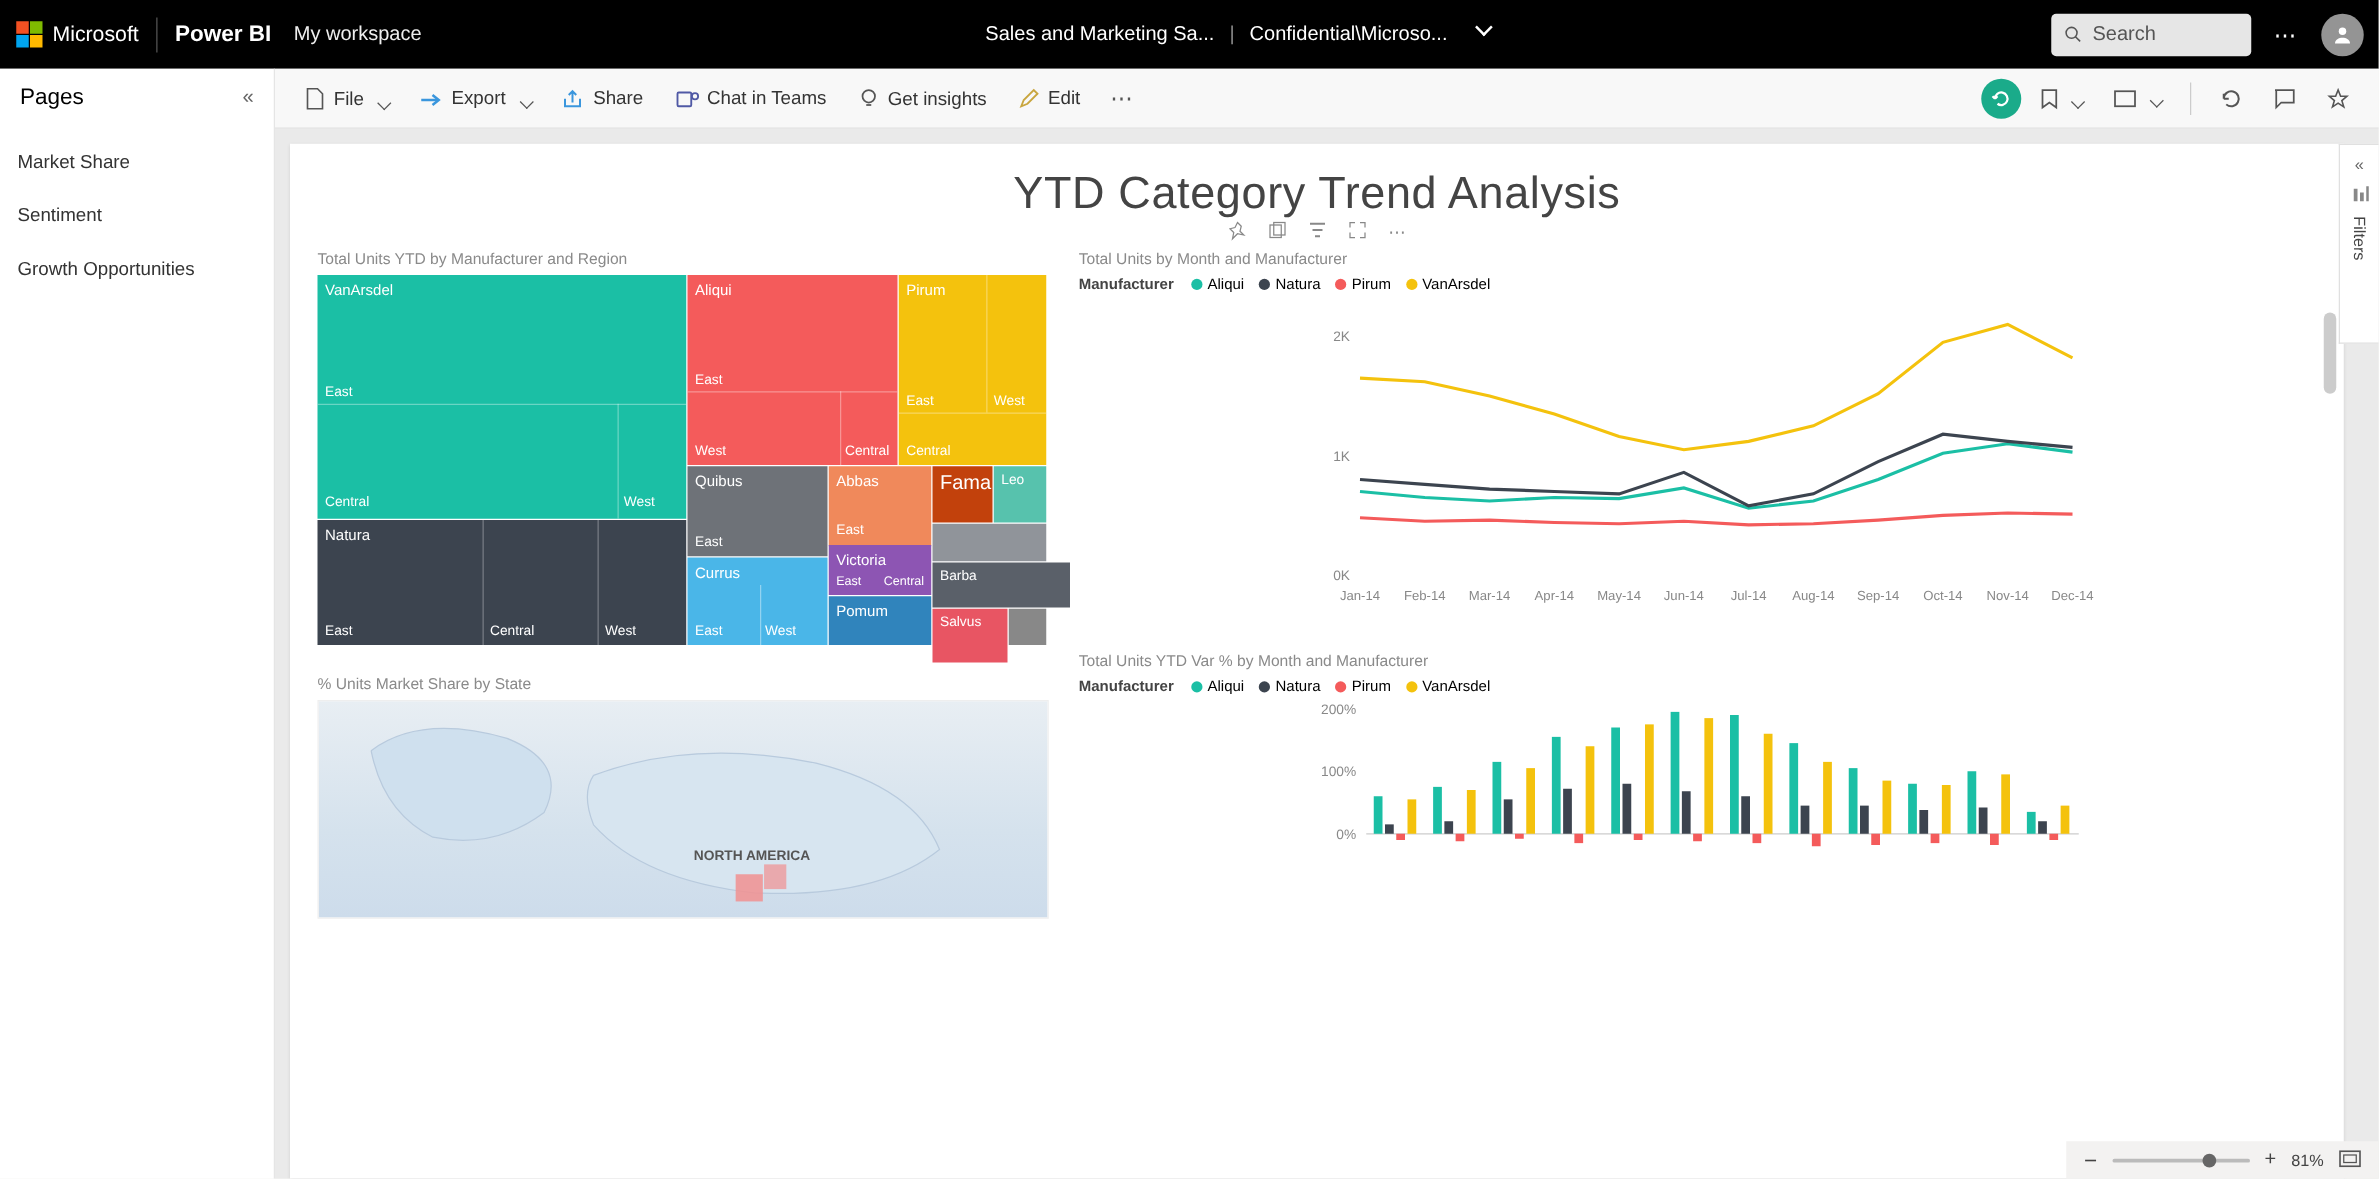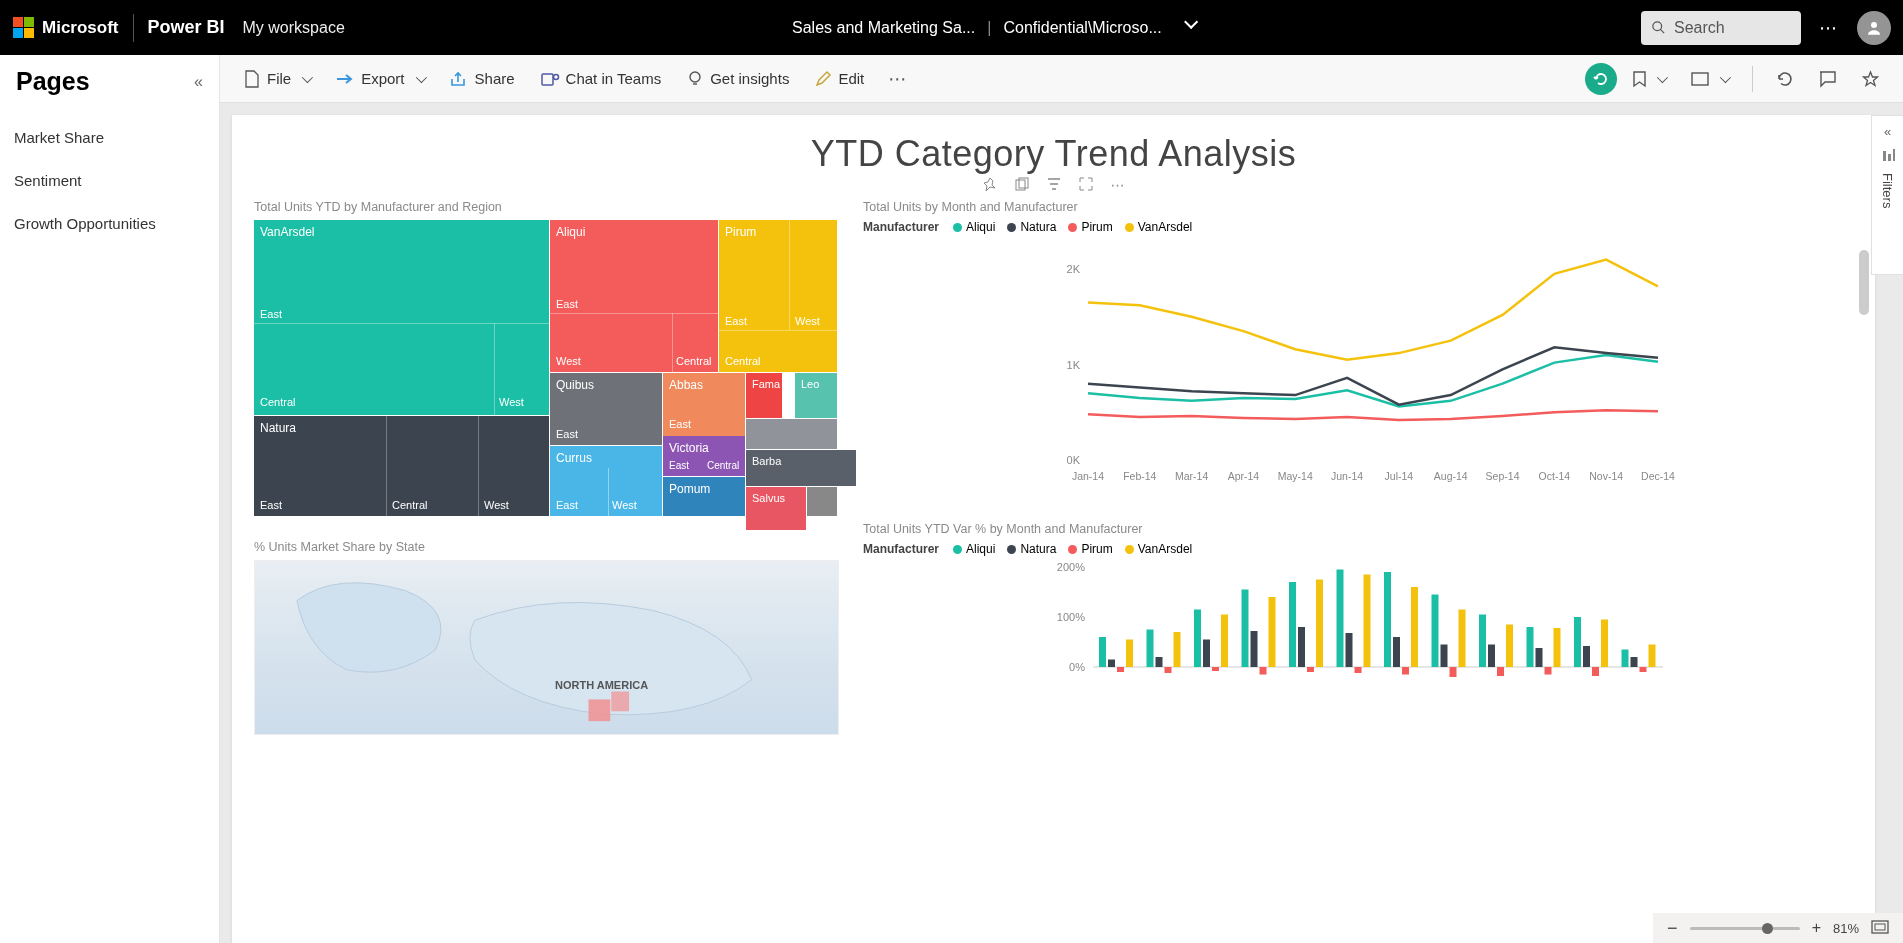--- a/index.html
+++ b/index.html
@@ -73,7 +73,7 @@
     <span style="background:#00a4ef"></span>
       <span style="background:#ffb900"></span>
   </span>
-  <span style="font-size:17px;font-weight:700">Microsoft</span>
+  <span style="font-size:17px;font-weight:400">Microsoft</span>
   <span class="topbar-sep"></span>
   <span class="top-title">Power BI</span>
   <span class="top-sub">My workspace</span>

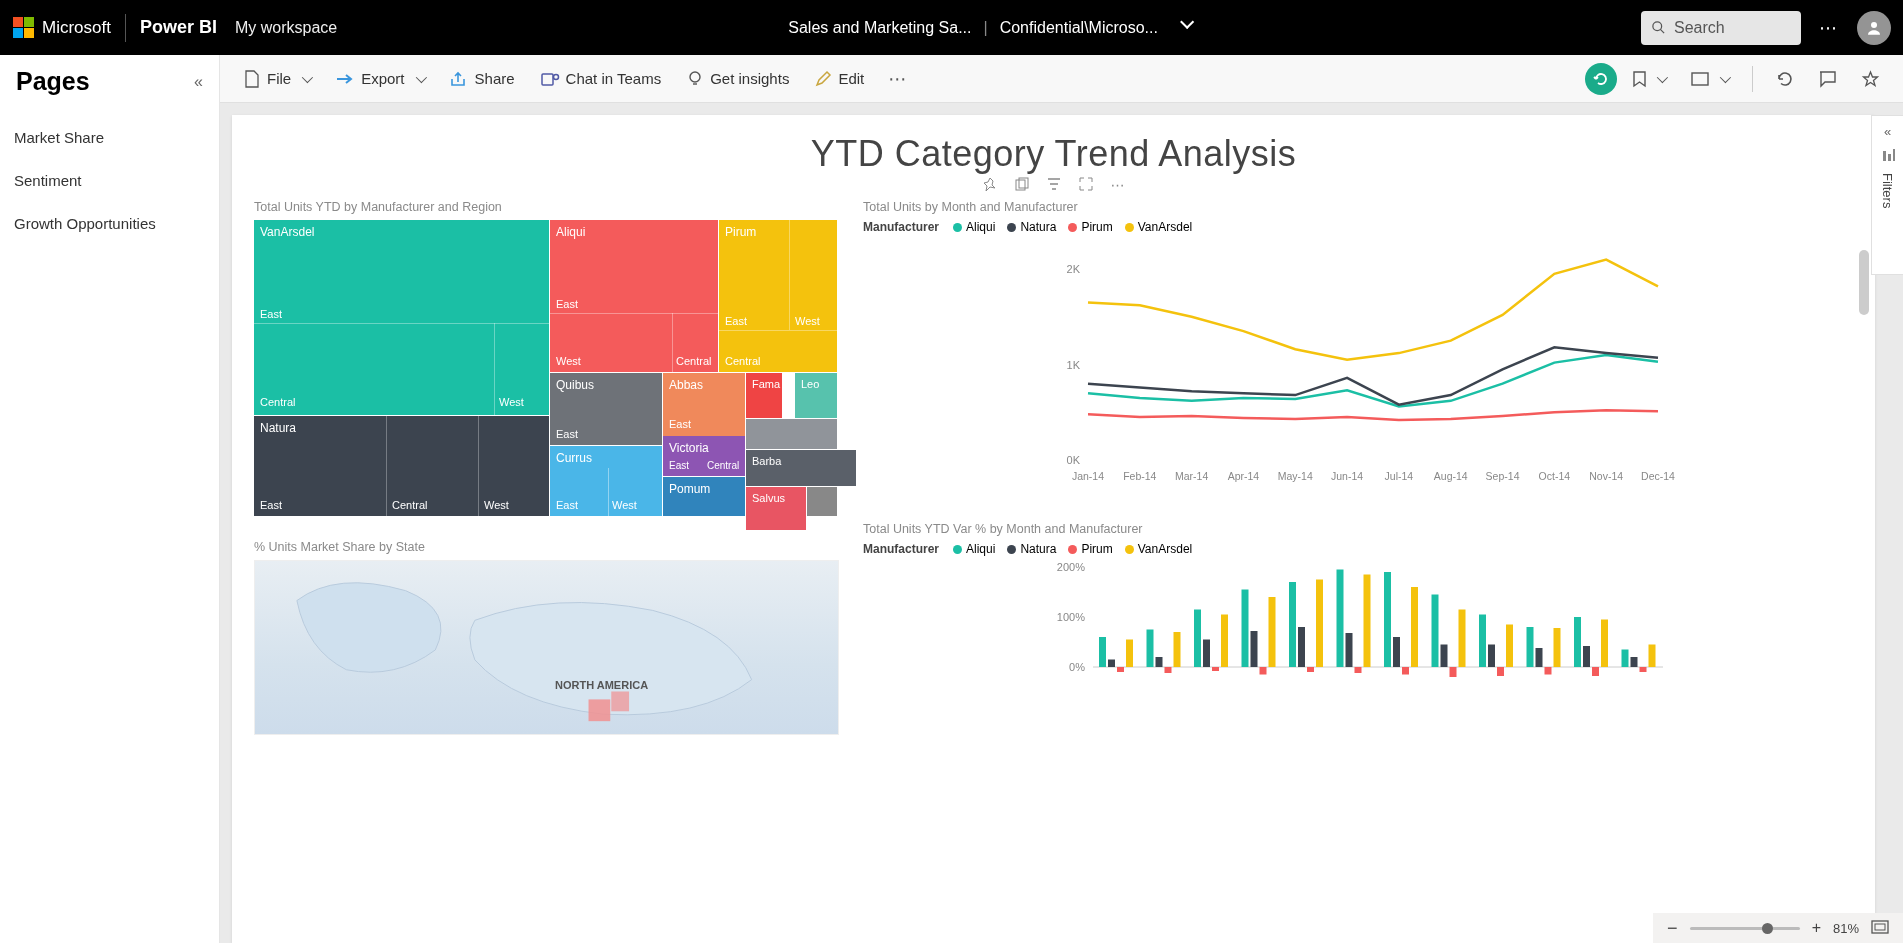--- a/index.html
+++ b/index.html
@@ -21,7 +21,7 @@
 .main{display:flex;height:calc(100vh - 55px)}
 .left-pane{width:220px;background:#fff;border-right:1px solid #e5e5e5;padding-top:12px;position:relative}
 .left-header{display:flex;align-items:center;justify-content:space-between;padding:0 16px 20px}
-.left-header h2{font-size:25px;font-weight:700}
+.left-header h2{font-size:18px;font-weight:400}
 .collapse-icon{font-size:16px;color:#666}
 .page-item{padding:13px 14px;font-size:15px;color:#333;cursor:pointer}
 .page-item.active{background:#eaeaea;border-left:4px solid #000;padding-left:10px}

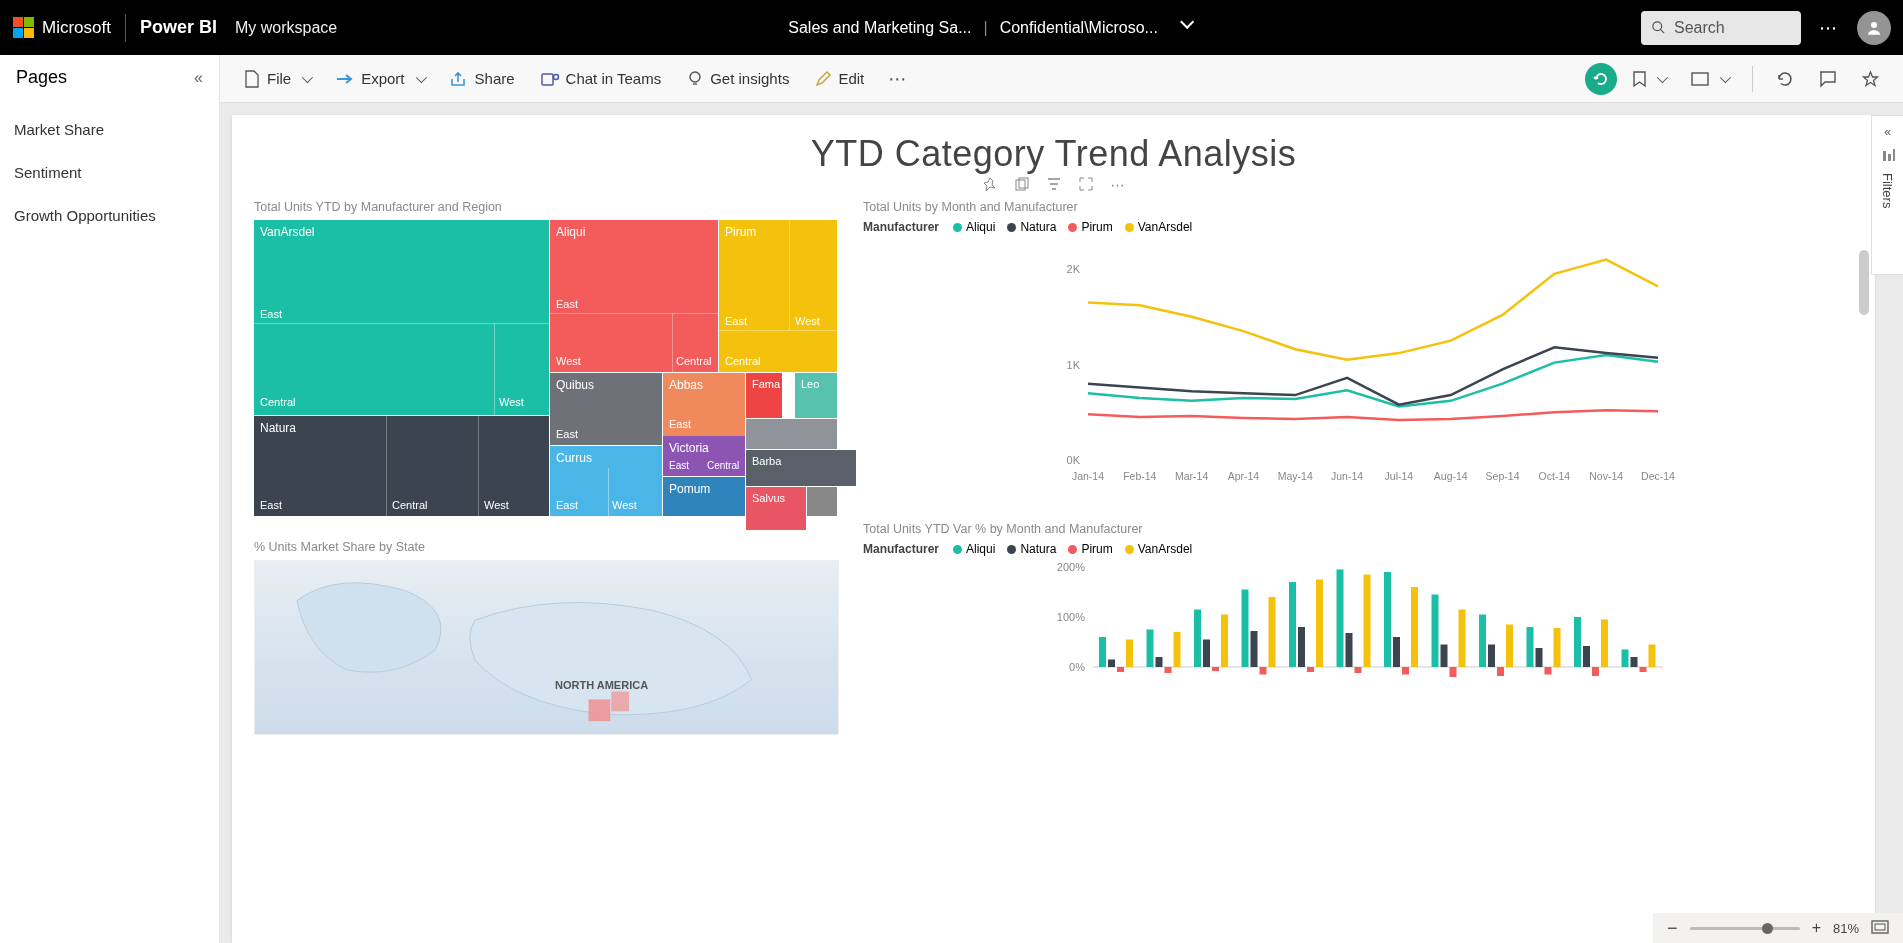--- a/index.html
+++ b/index.html
@@ -27,7 +27,7 @@
 .page-item.active{background:#eaeaea;border-left:4px solid #000;padding-left:10px}
 .right-area{flex:1;display:flex;flex-direction:column;position:relative}
 .toolbar{height:48px;background:#f8f8f8;border-bottom:1px solid #e0e0e0;display:flex;align-items:center;padding:0 14px;gap:6px;color:#333;font-size:15px}
-.tb-item{display:flex;align-items:center;gap:7px;padding:6px 10px;cursor:pointer;border-radius:3px}
+.tb-item{display:flex;align-items:flex-end;gap:7px;padding:6px 10px;cursor:pointer;border-radius:3px}
 .tb-chev{width:8px;height:8px;border-right:1.5px solid #555;border-bottom:1.5px solid #555;transform:rotate(45deg) translateY(-2px);margin-left:4px}
 .tb-spacer{flex:1}
 .tb-circle{width:32px;height:32px;border-radius:50%;background:#1aab8a;display:flex;align-items:center;justify-content:center;color:#fff}

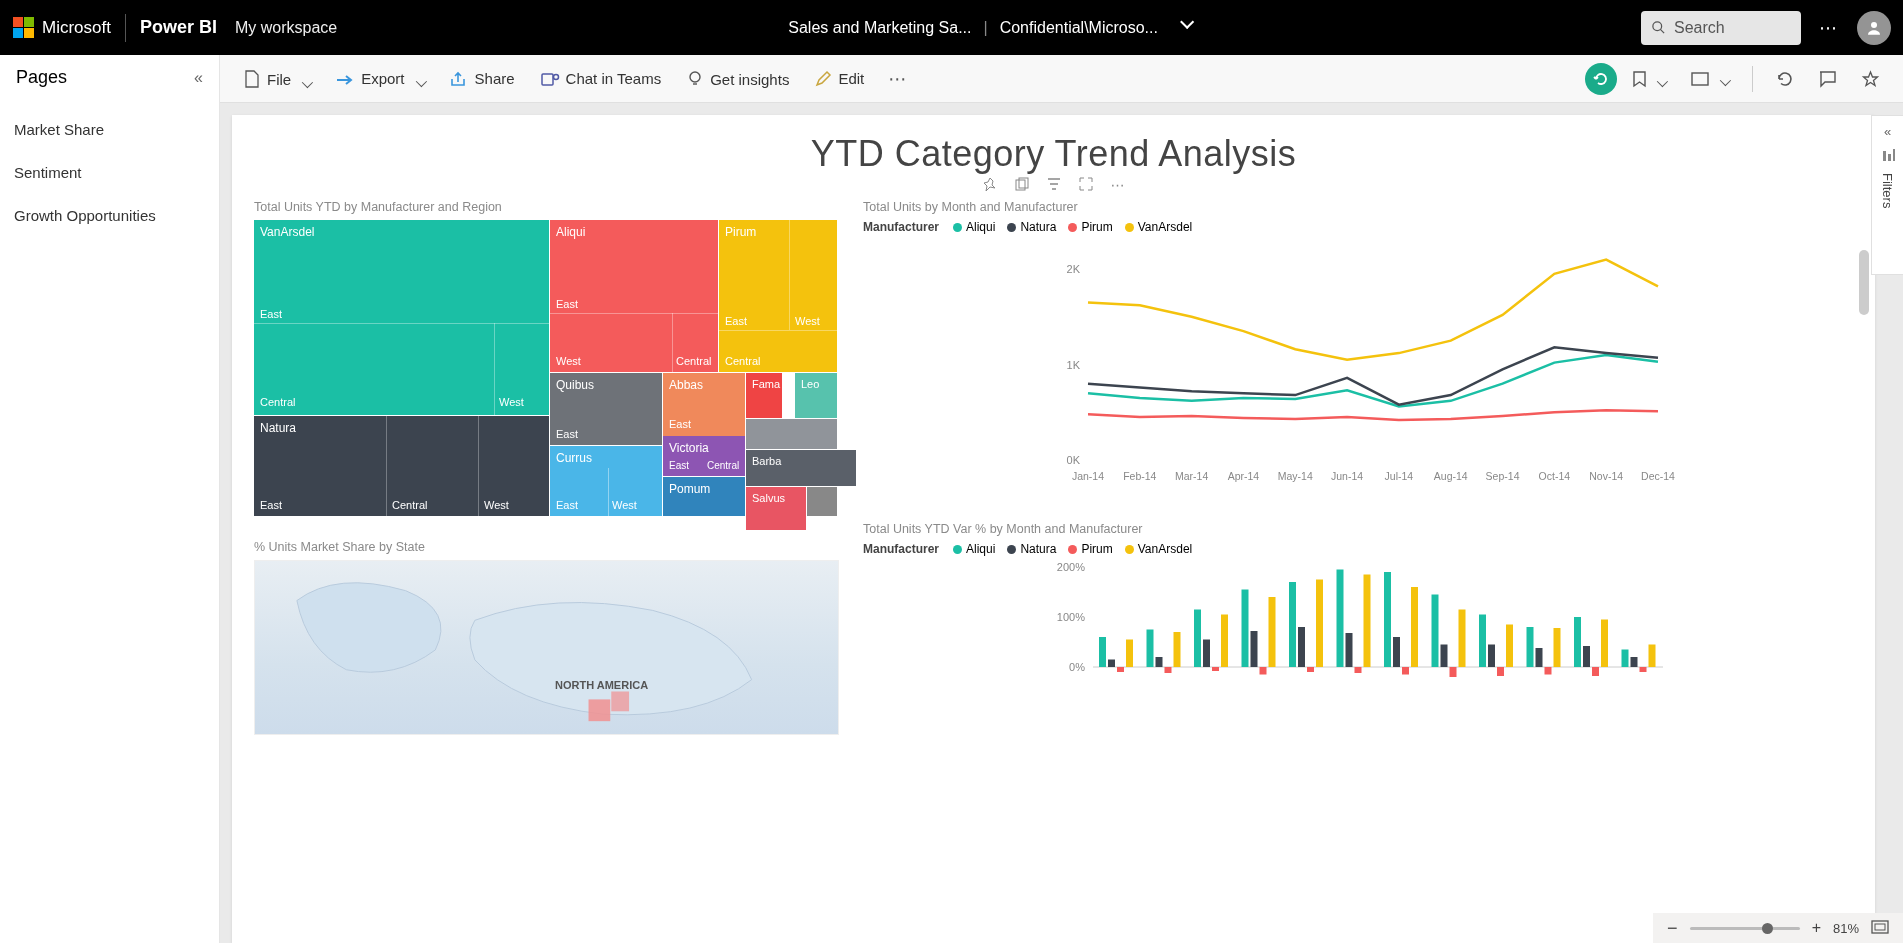--- a/index.html
+++ b/index.html
@@ -274,7 +274,7 @@
 
               <div class="tm-box" style="left:409px;top:257px;width:82px;height:39px;background:#3084bc">Pomum</div>
 
-              <div class="tm-box" style="left:492px;top:153px;width:36px;height:45px;background:#ef4444;font-size:11px">Fama</div>
+              <div class="tm-box" style="left:492px;top:153px;width:48px;height:45px;background:#c2410c;font-size:16px">Fama</div>
 
               <div class="tm-box" style="left:541px;top:153px;width:42px;height:45px;background:#57c2ad;font-size:11px">Leo</div>
 

